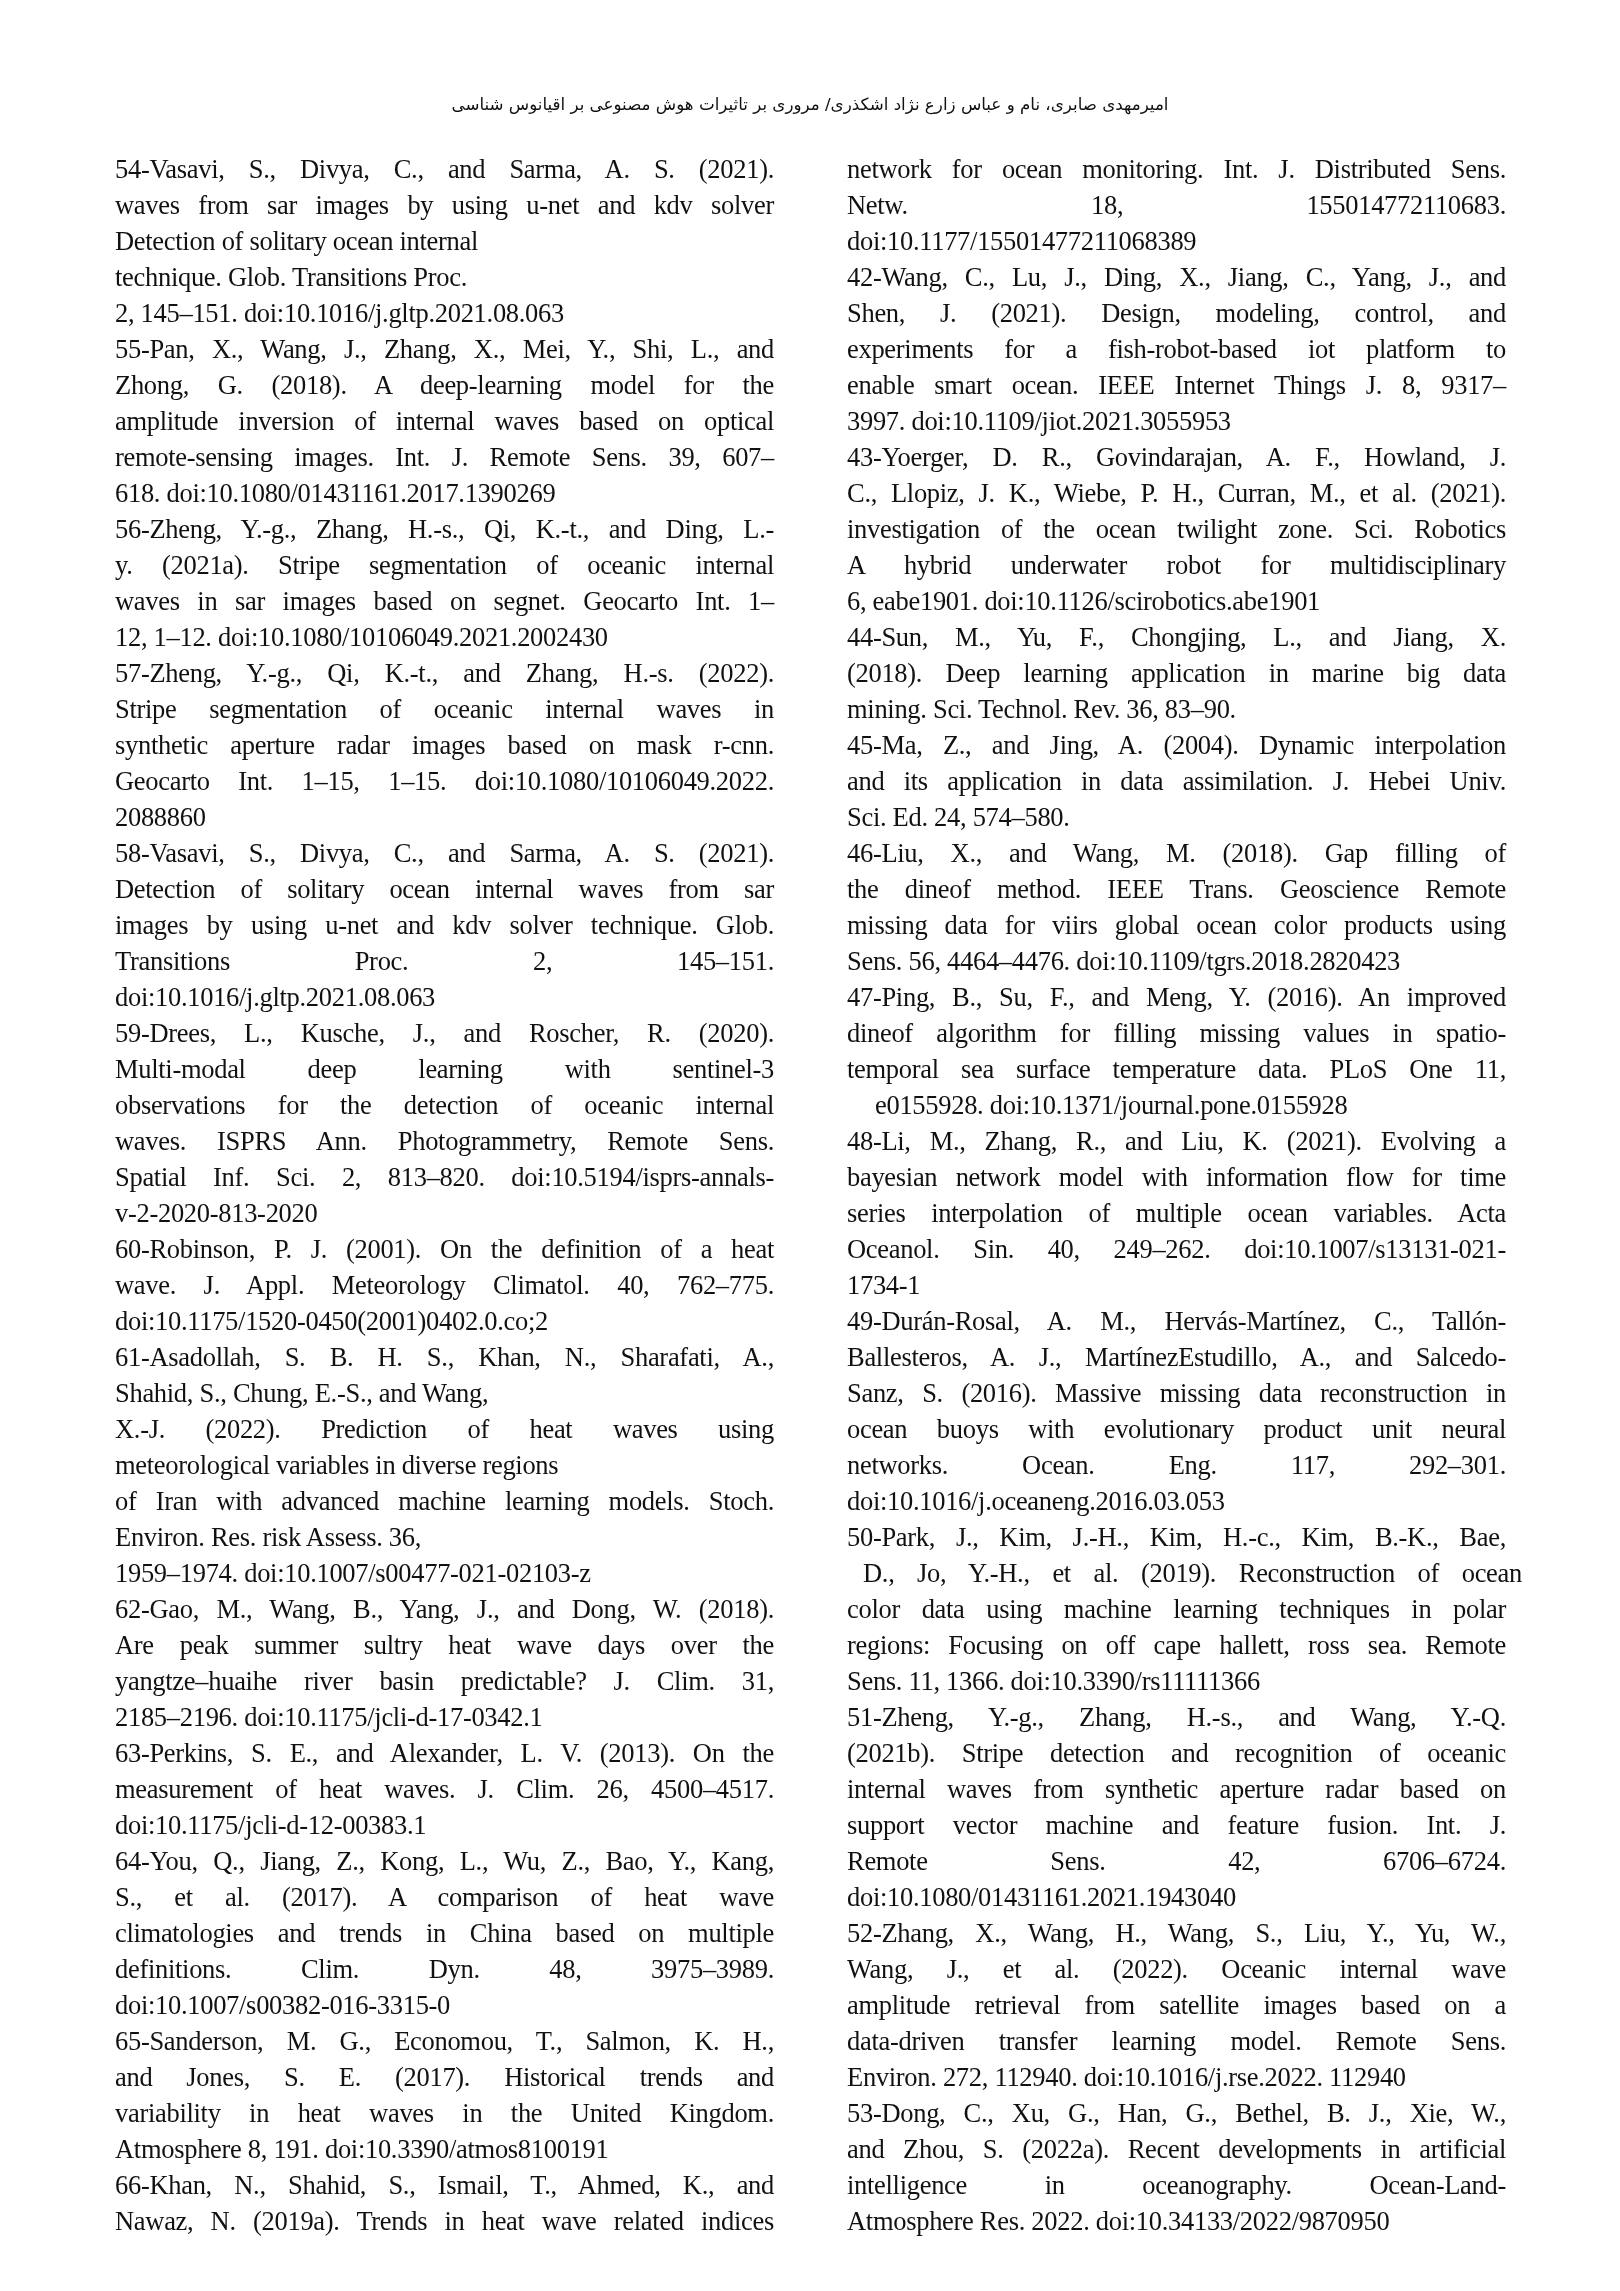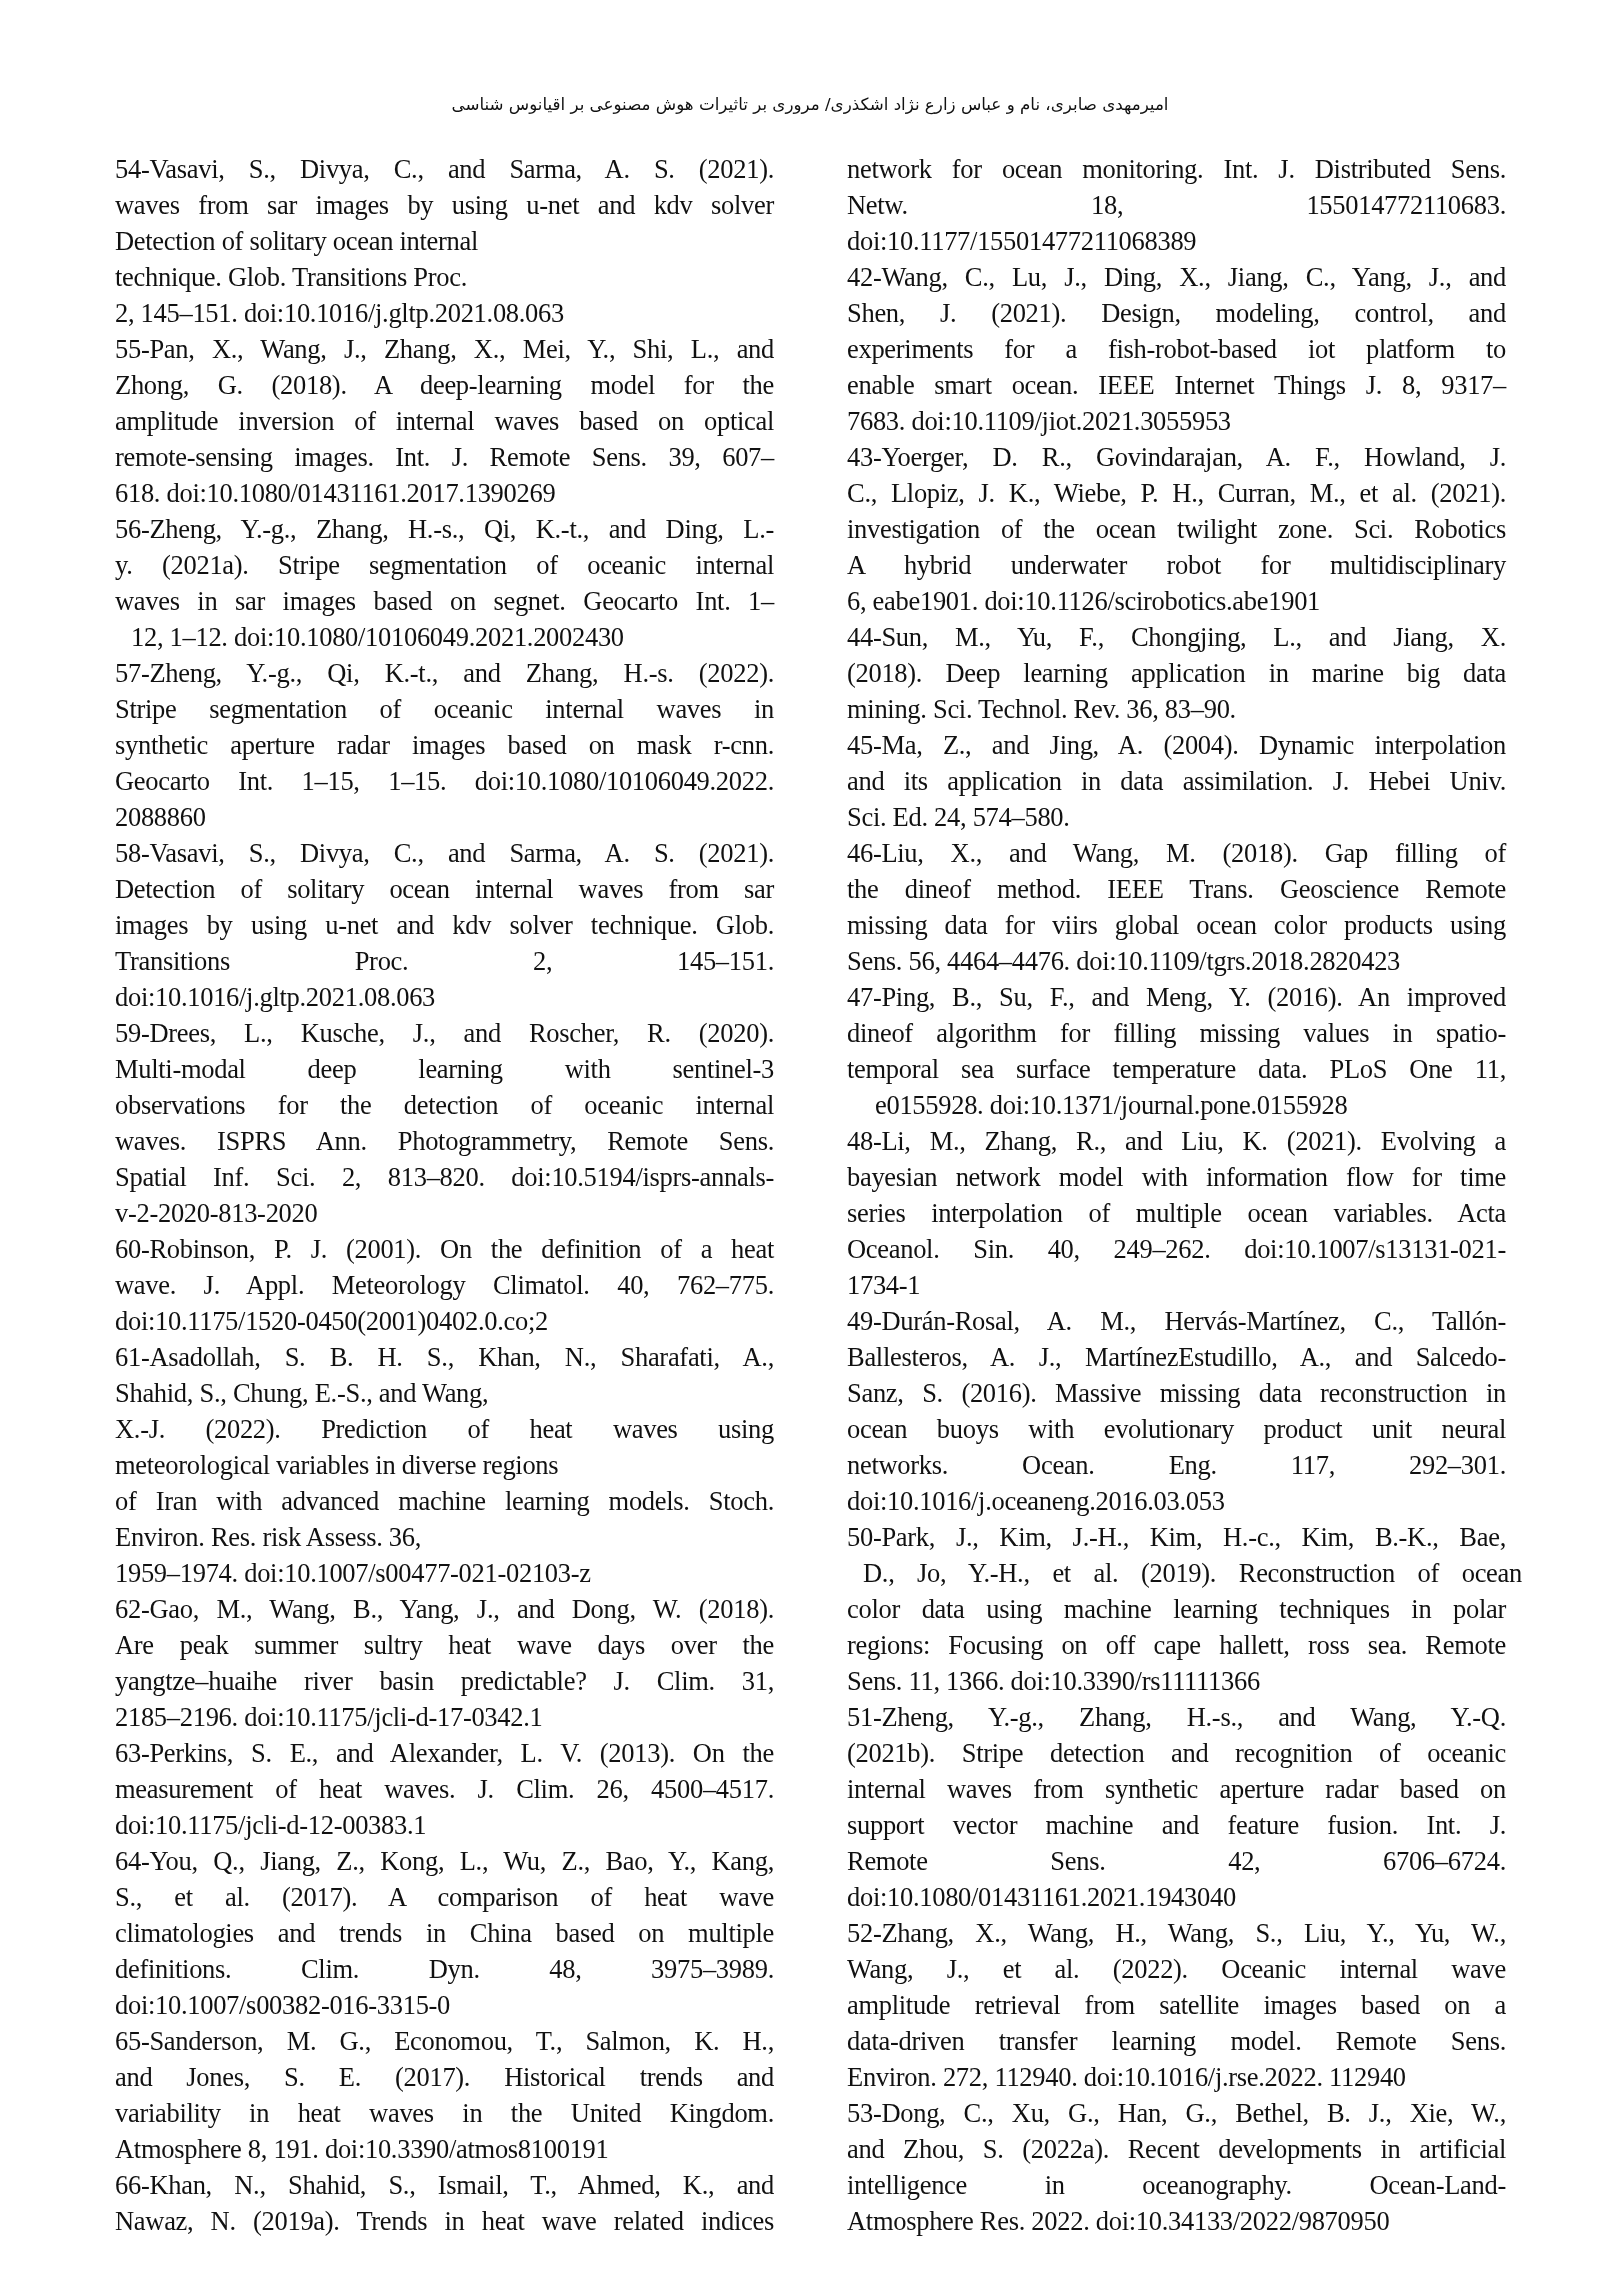--- a/index.html
+++ b/index.html
@@ -155,7 +155,7 @@
       <div class="line" style="white-space: nowrap; display: block; width: 659px;">Shen, J. (2021). Design, modeling, control, and</div>
       <div class="line" style="white-space: nowrap; display: block; width: 659px;">experiments for a fish-robot-based iot platform to</div>
       <div class="line" style="white-space: nowrap; display: block; width: 659px;">enable smart ocean. IEEE Internet Things J. 8, 9317–</div>
-      <div class="line short" style="white-space: nowrap; display: block;">7683. doi:10.1109/jiot.2021.3055953</div>
+      <div class="line short" style="white-space: nowrap; display: block;">3997. doi:10.1109/jiot.2021.3055953</div>
     </div>
     <div class="ref">
       <div class="line" style="white-space: nowrap; display: block; width: 659px;">43-Yoerger, D. R., Govindarajan, A. F., Howland, J.</div>

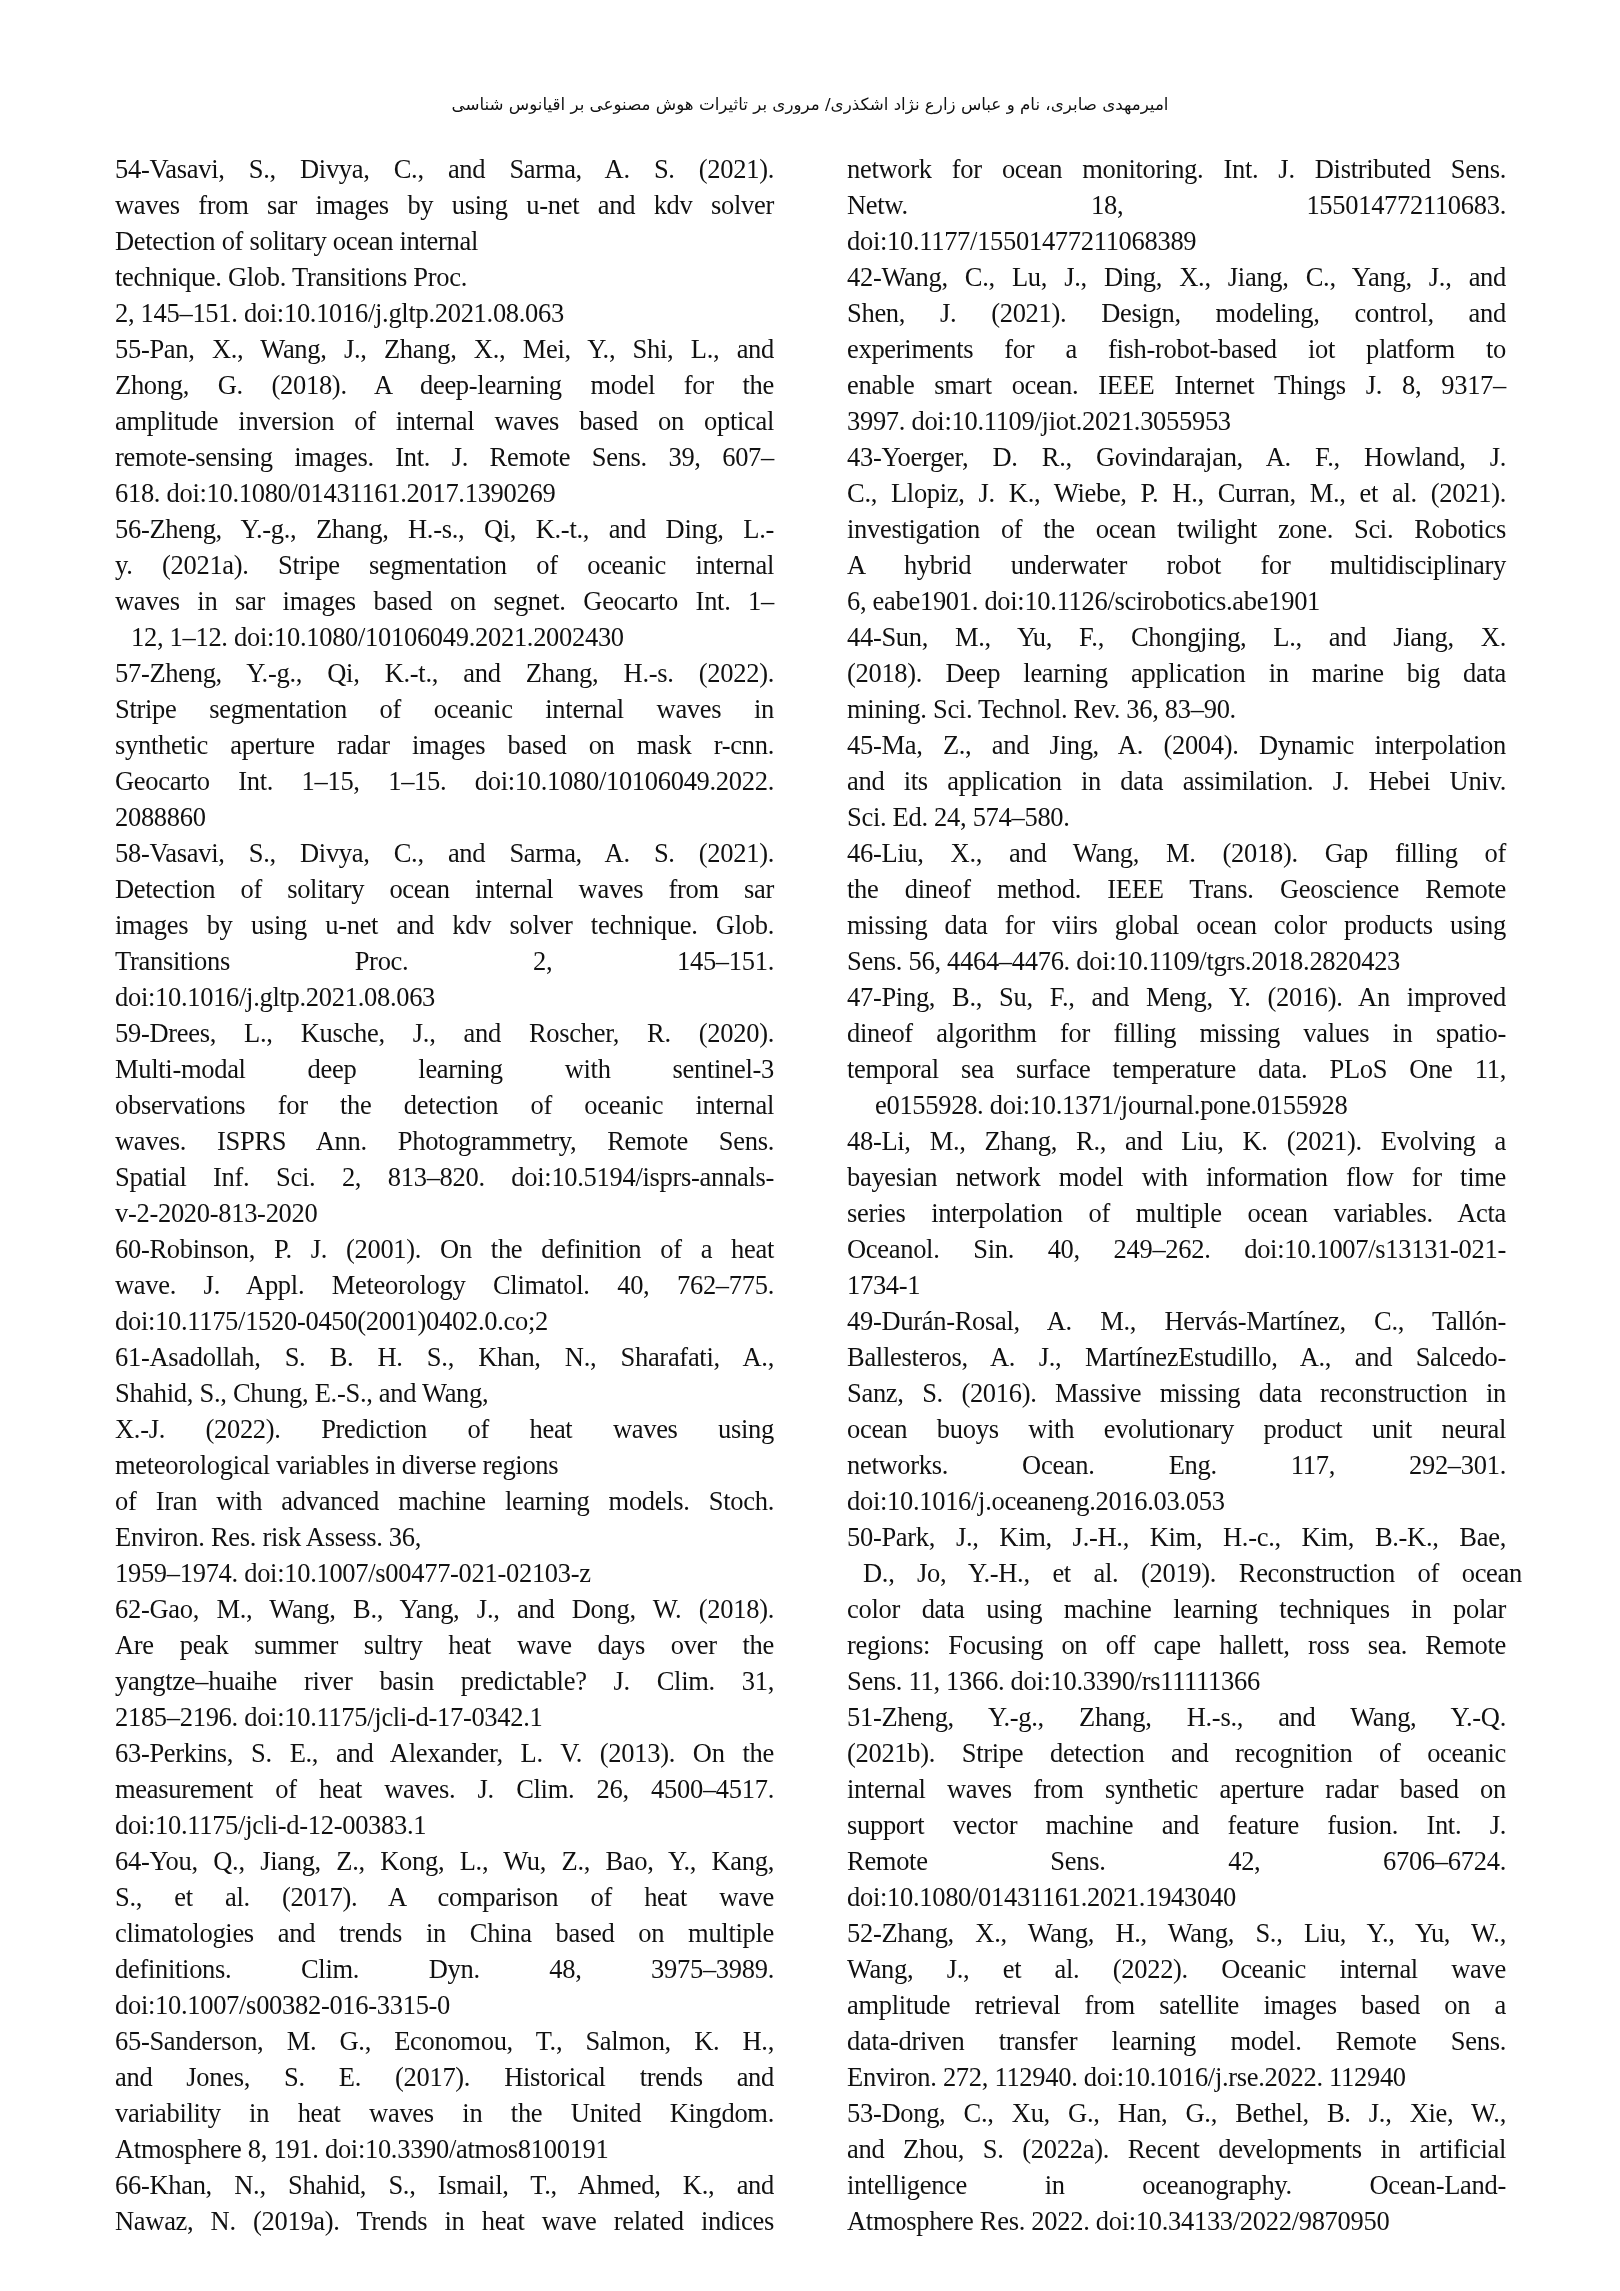--- a/index.html
+++ b/index.html
@@ -76,7 +76,7 @@
       <div class="line" style="white-space: nowrap; display: block; width: 659px;">56-Zheng, Y.-g., Zhang, H.-s., Qi, K.-t., and Ding, L.-</div>
       <div class="line" style="white-space: nowrap; display: block; width: 659px;">y. (2021a). Stripe segmentation of oceanic internal</div>
       <div class="line" style="white-space: nowrap; display: block; width: 659px;">waves in sar images based on segnet. Geocarto Int. 1–</div>
-      <div class="line short" style="white-space: nowrap; display: block; margin-left: 16px;">12, 1–12. doi:10.1080/10106049.2021.2002430</div>
+      <div class="line short" style="white-space: nowrap; display: block;">12, 1–12. doi:10.1080/10106049.2021.2002430</div>
     </div>
     <div class="ref">
       <div class="line" style="white-space: nowrap; display: block; width: 659px;">57-Zheng, Y.-g., Qi, K.-t., and Zhang, H.-s. (2022).</div>

